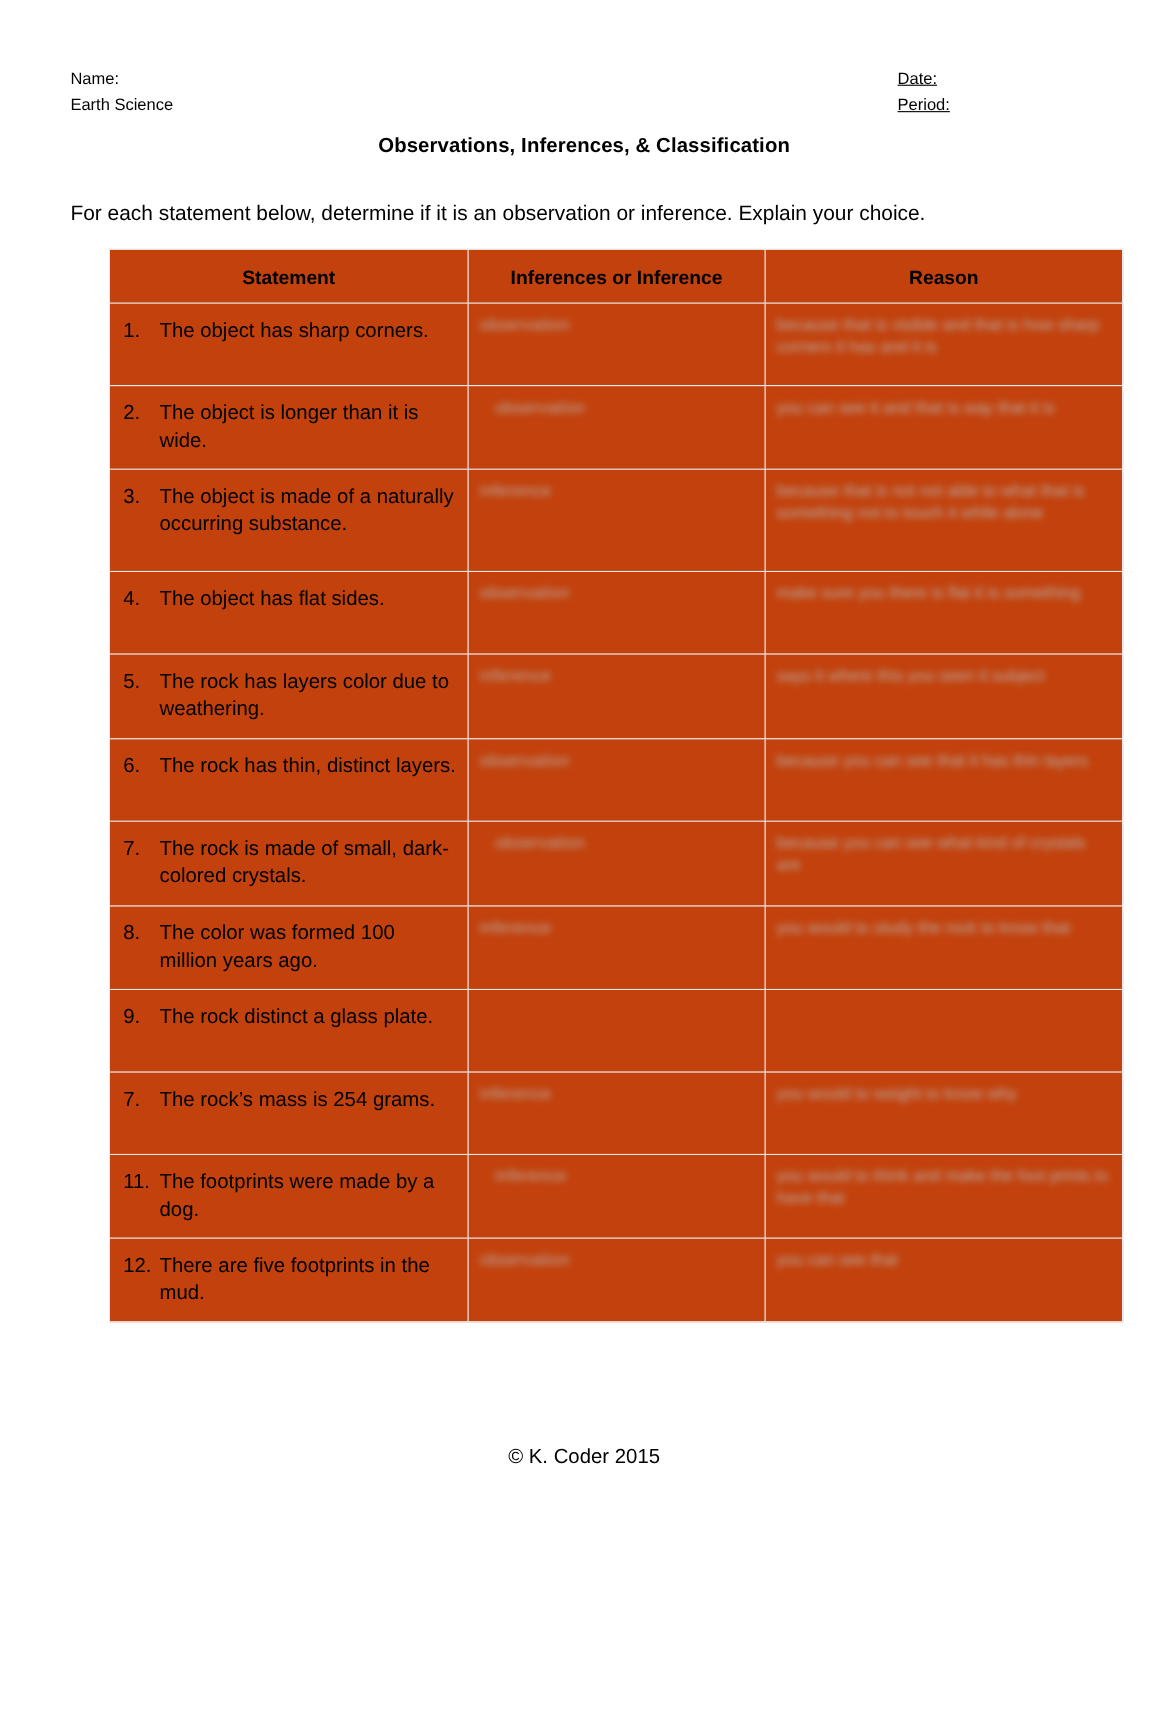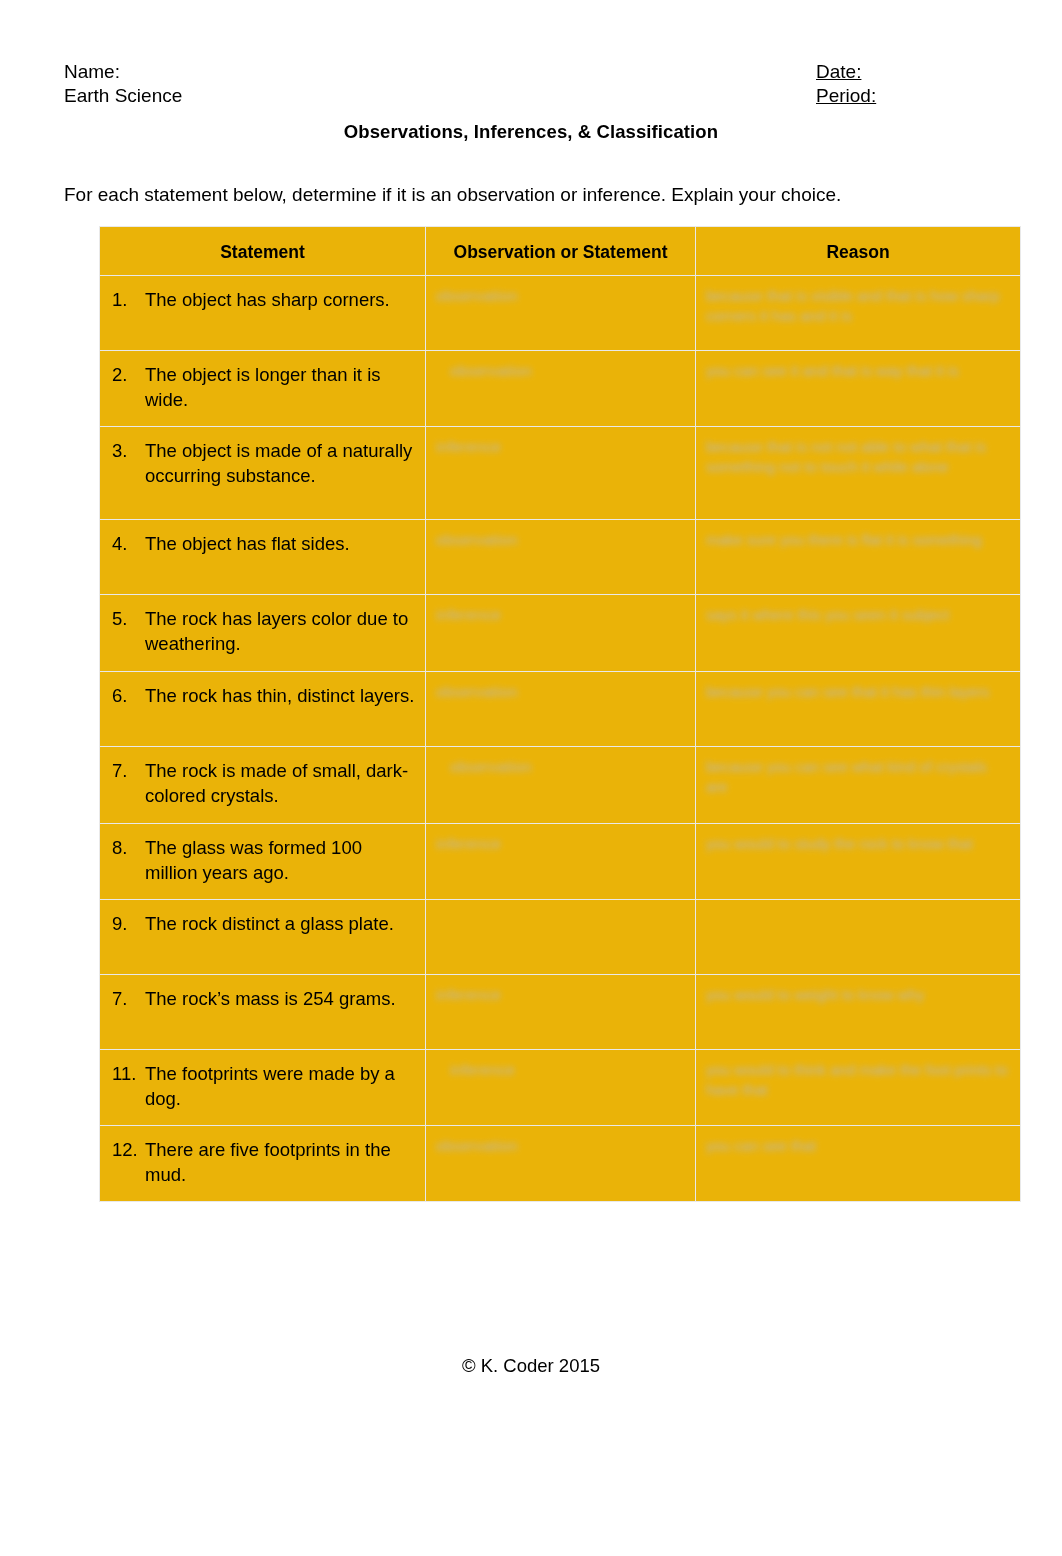--- a/index.html
+++ b/index.html
@@ -33,7 +33,7 @@
   .header-row {
     display: flex;
     align-items: center;
-    font-size: 19px;
+    font-size: 15px;
     line-height: 24px;
   }
   .header-left {

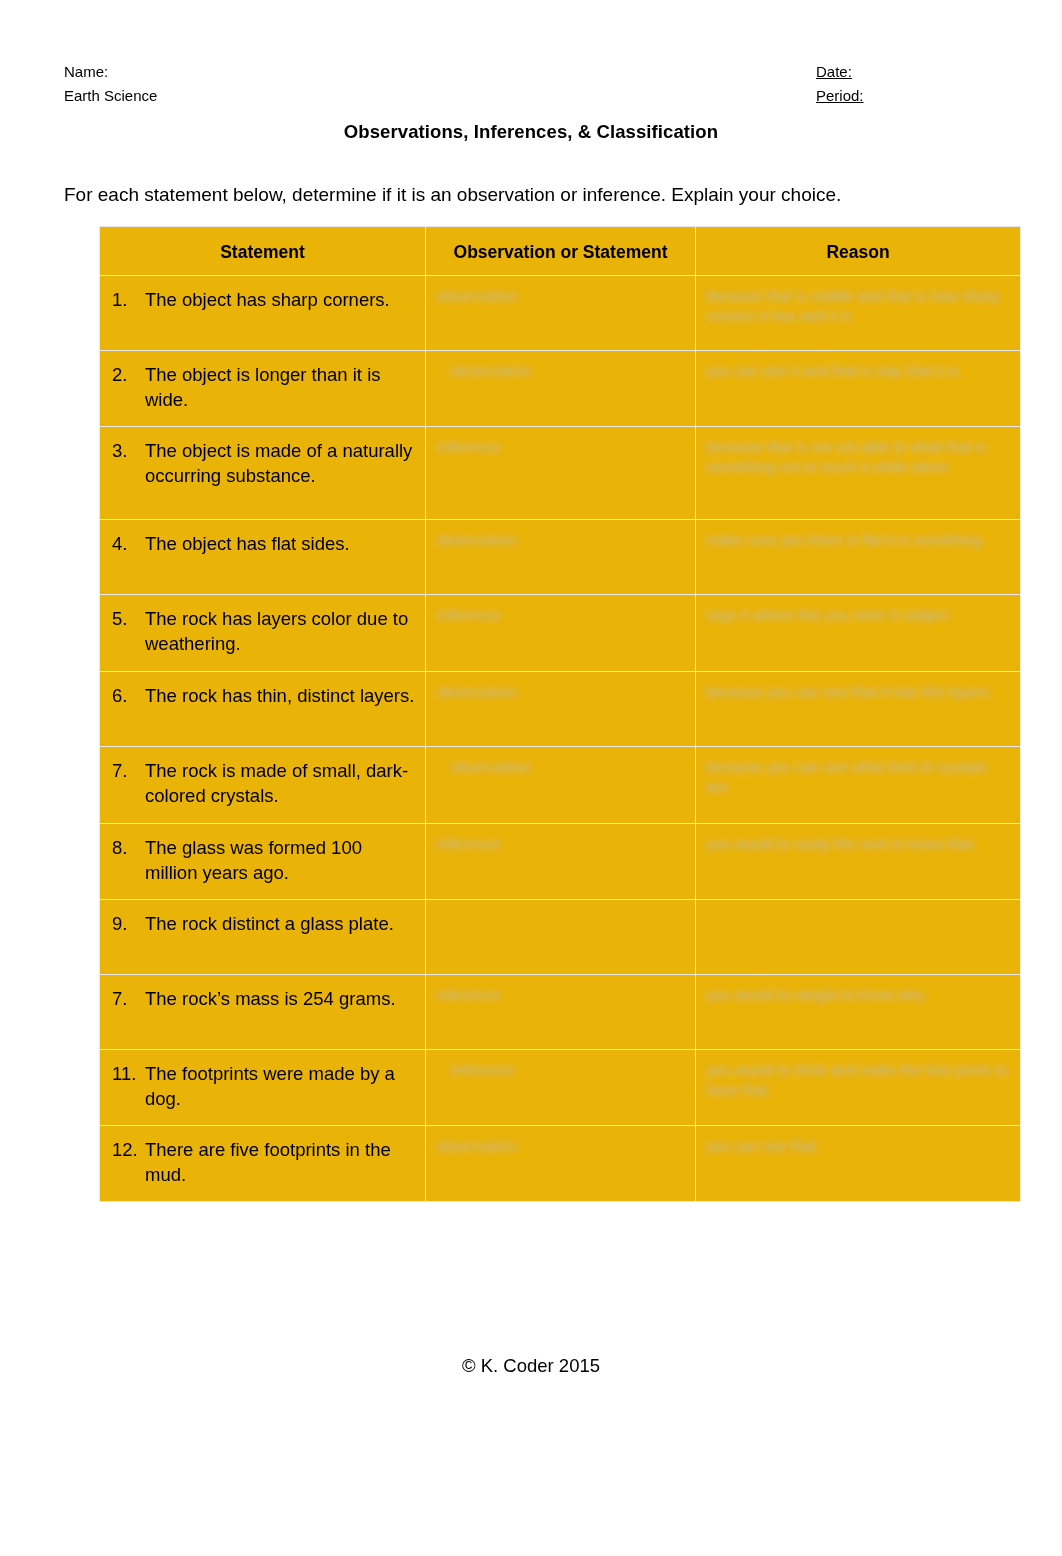--- a/index.html
+++ b/index.html
@@ -87,7 +87,7 @@
     border: 1px solid #e9e9e9;
     vertical-align: top;
     padding: 0;
-    background: #eab308;
+    background: #c2410c;
   }
   table.sheet th {
     text-align: center;

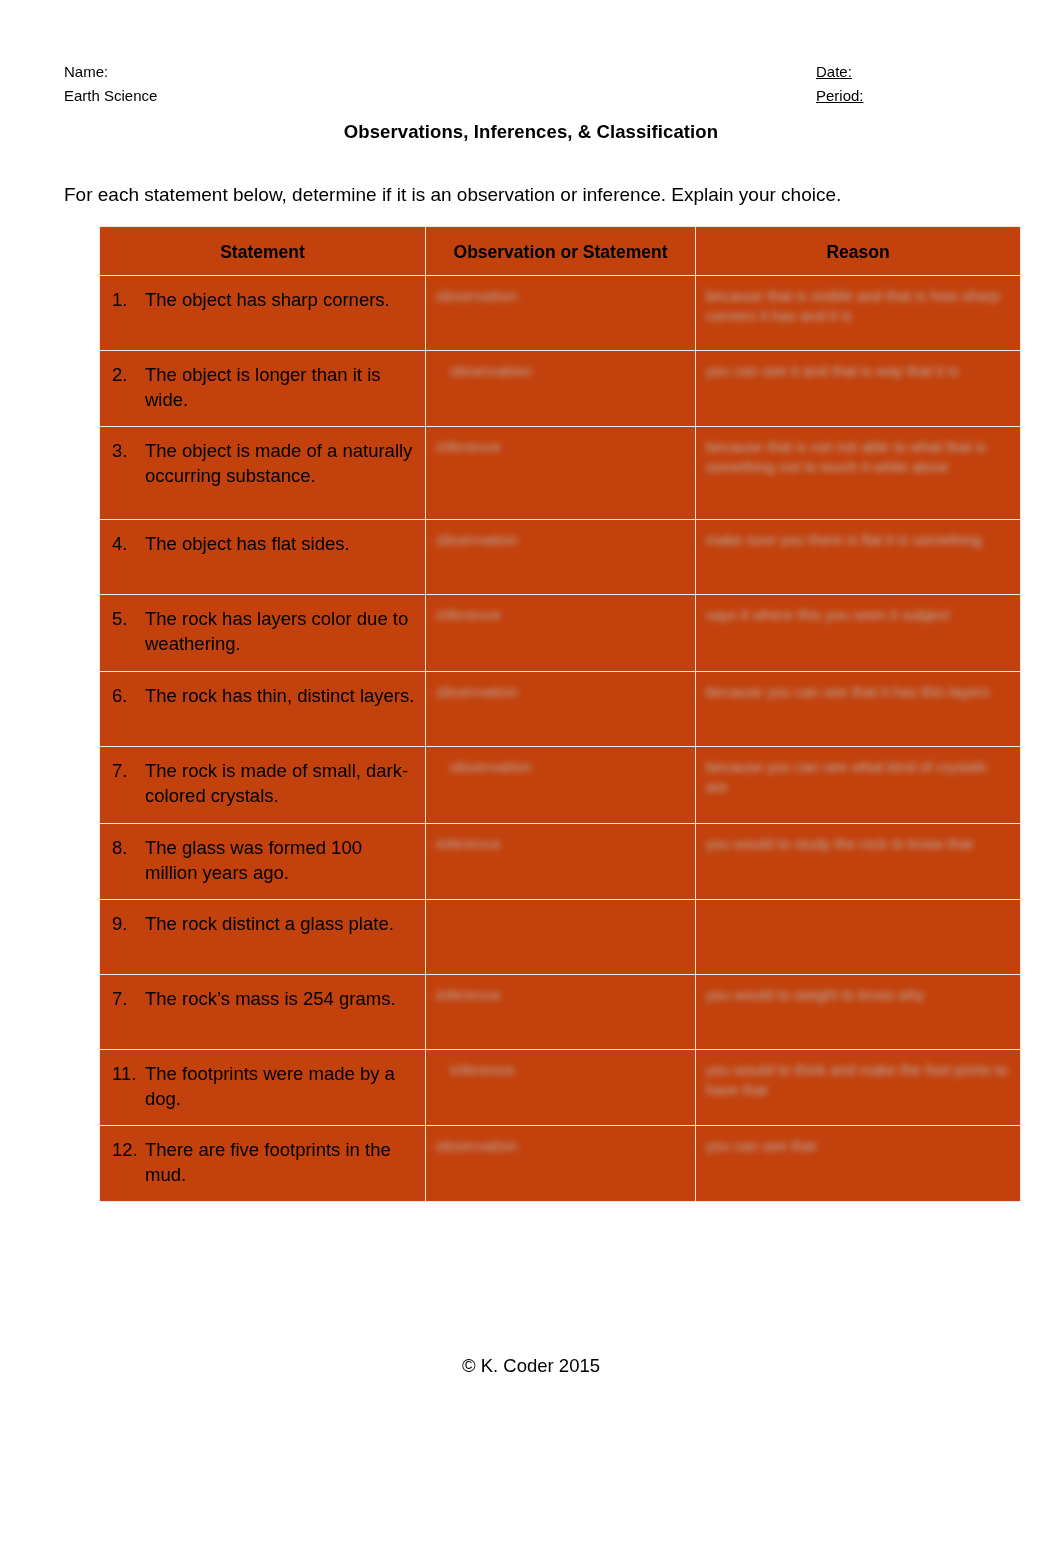--- a/index.html
+++ b/index.html
@@ -181,7 +181,7 @@
       <thead>
         <tr>
           <th>Statement</th>
-          <th>Observation or Statement</th>
+          <th>Inferences or Inference</th>
           <th>Reason</th>
         </tr>
       </thead>

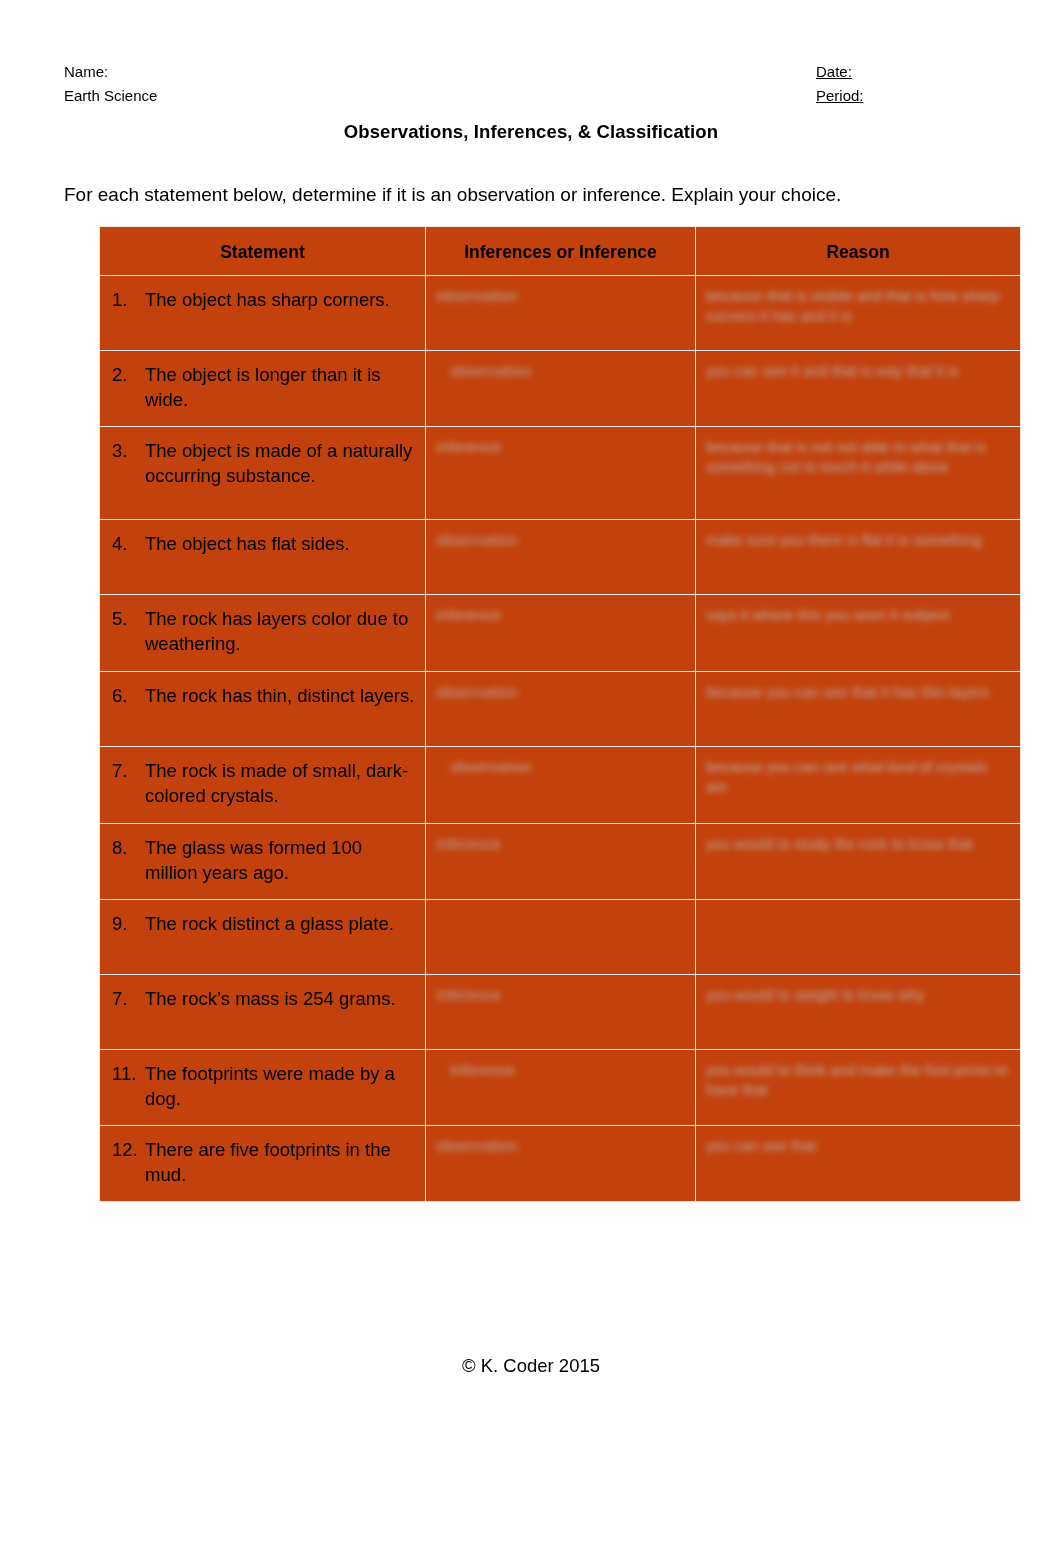--- a/index.html
+++ b/index.html
@@ -331,7 +331,7 @@
               <div class="stmt-cell">
                 <div class="stmt-line">
                   <span class="stmt-num">8.</span>
-                  <span class="stmt-text">The glass was formed 100 million years ago.</span>
+                  <span class="stmt-text">The color was formed 100 million years ago.</span>
                 </div>
               </div>
             </td>

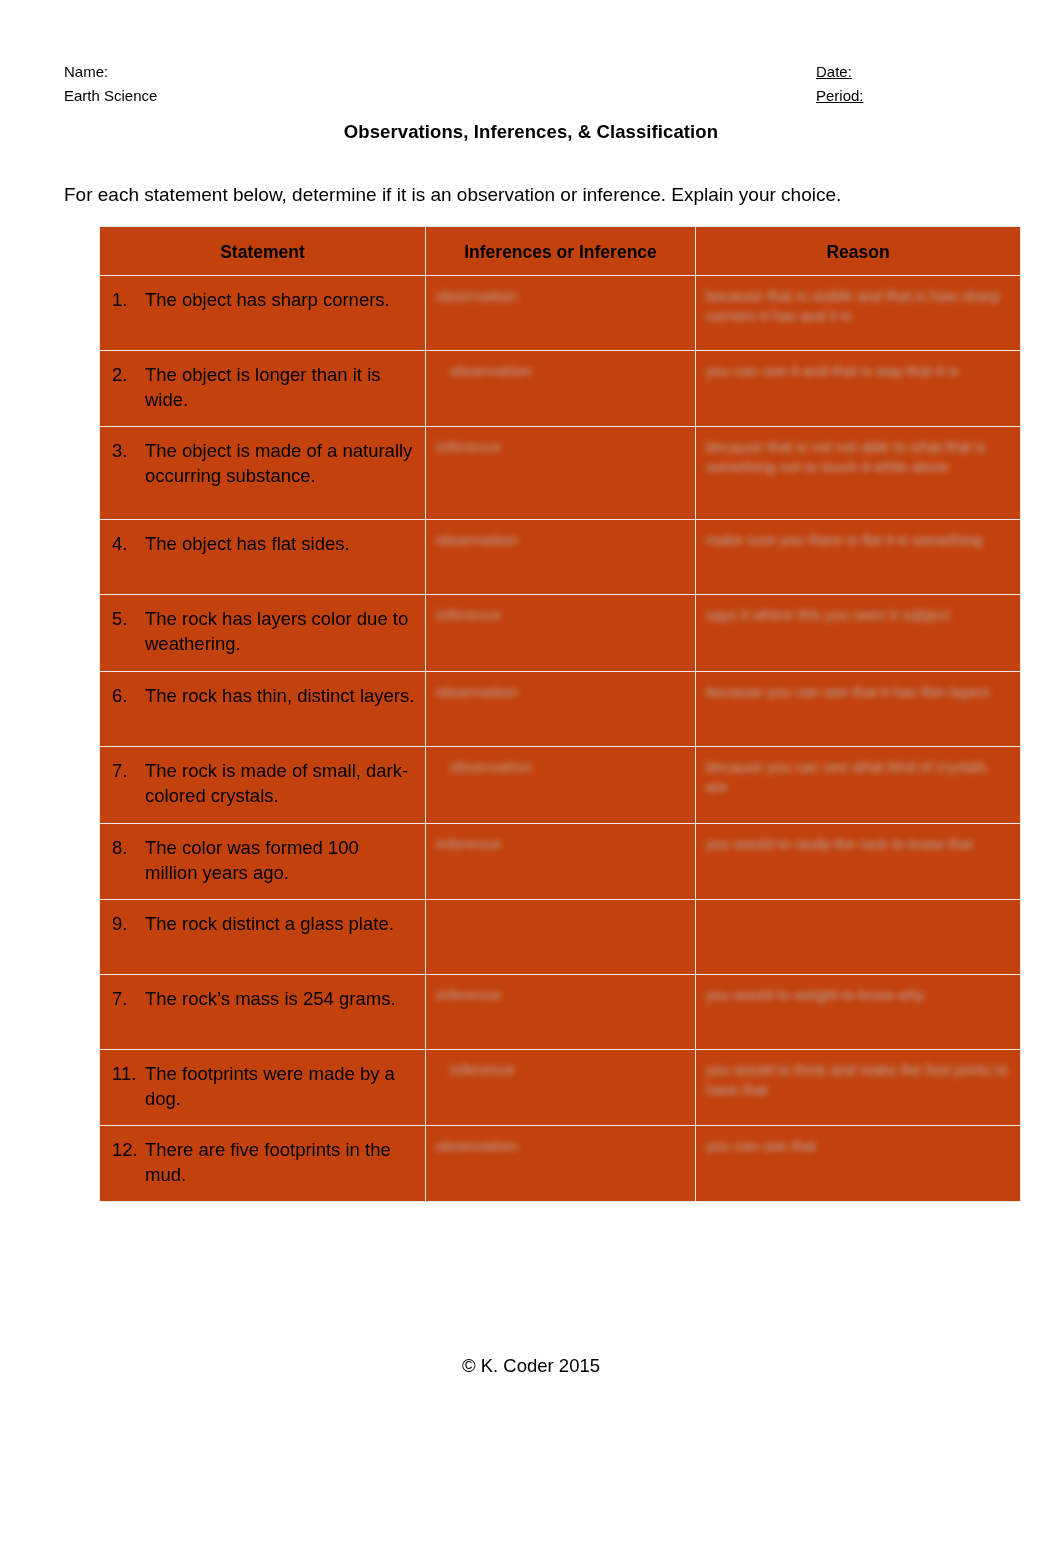--- a/index.html
+++ b/index.html
@@ -148,7 +148,6 @@
     top: 1313px;
     text-align: center;
     font-size: 18.5px;
-    margin-top: 42px;
   }
 </style>
 </head>

